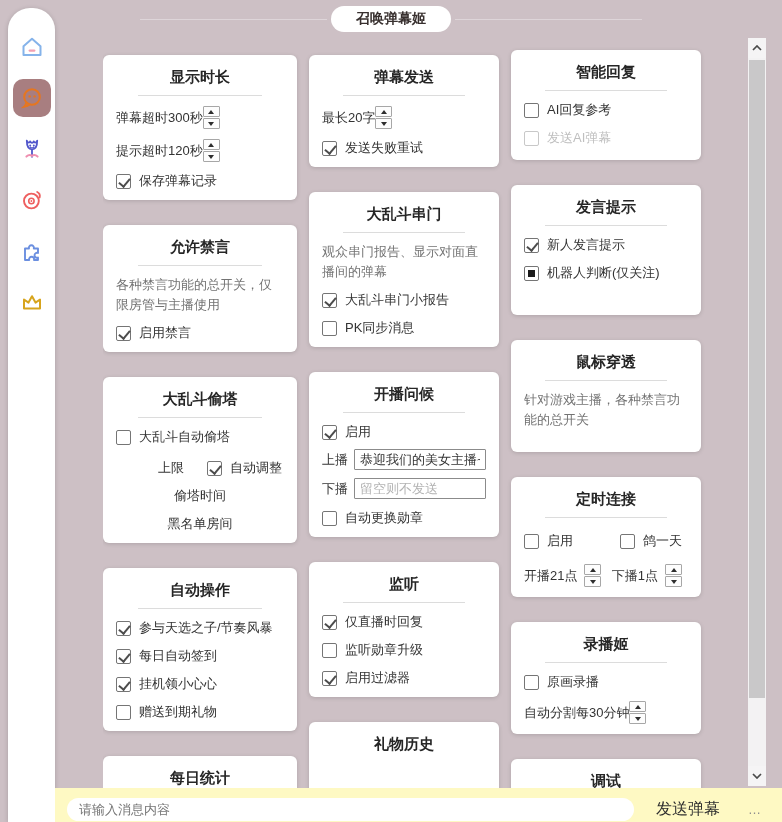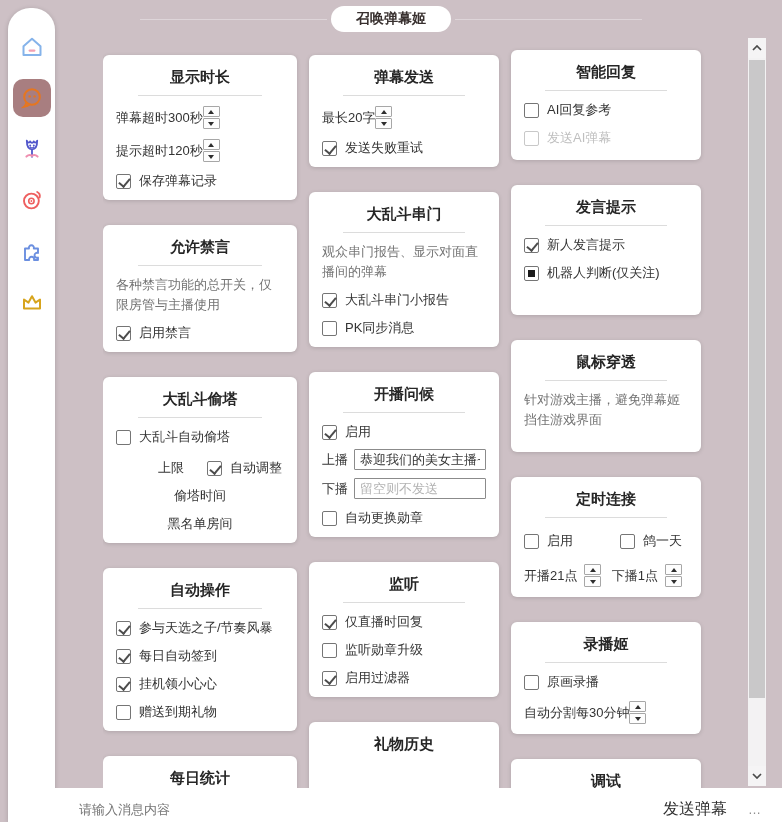--- a/index.html
+++ b/index.html
@@ -359,7 +359,7 @@
       <section class="card" style="min-height: 112px;">
         <div class="card-title">鼠标穿透</div>
         <div class="card-divider"></div>
-        <div class="desc">针对游戏主播，避免弹幕姬挡住游戏界面</div>
+        <div class="desc">针对游戏主播，各种禁言功能的总开关</div>
       </section>
       <section class="card" style="min-height: 114px;">
         <div class="card-title">定时连接</div>

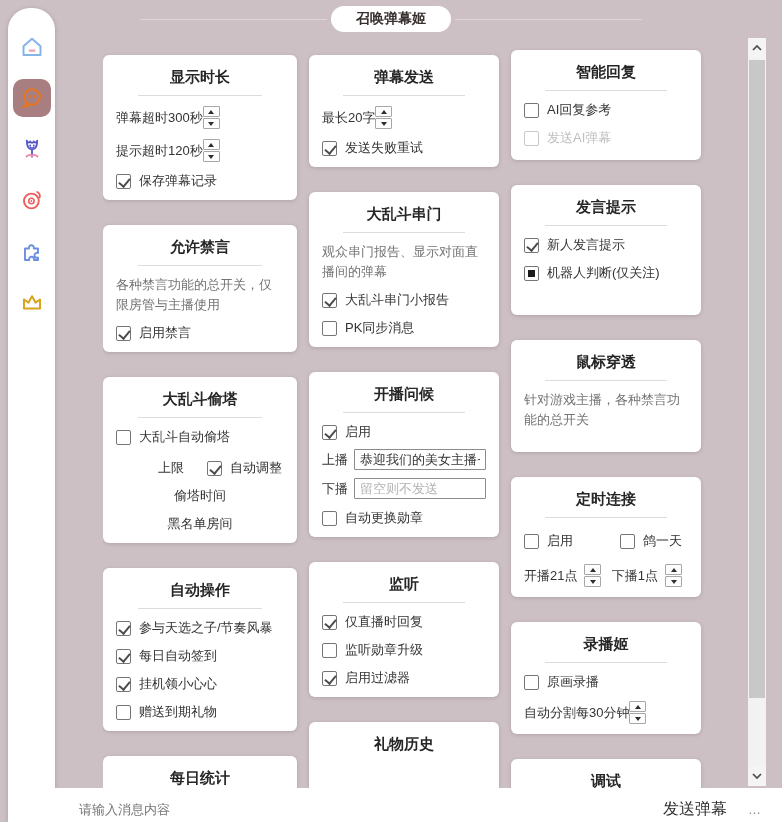--- a/index.html
+++ b/index.html
@@ -70,8 +70,8 @@
   .sb-btn.up { top:0; } .sb-btn.down { bottom:0; }
   .sb-thumb { position:absolute; left:1px; right:1px; top:22px; height:638px; background:#c9c8c9; cursor:grab; }
   
-  .composer { position:absolute; left:55px; right:0; bottom:0; height:34px; background:#ffffff;
-    display:flex; align-items:center; padding:8px 16px 0 12px; gap:9px; }
+  .composer { position:absolute; left:55px; right:0; bottom:0; height:34px; background:#fef9c3;
+    display:flex; align-items:center; padding:8px 16px 0 12px; gap:16px; }
   .composer input { flex:1; height:23px; border:none; border-radius:12px; background:#fff;
     padding:0 12px; font-size:13px; color:#333; font-family:inherit; outline:none; }
   .send-btn { background:none; border:none; font-size:16px; color:#2f2f2f; font-family:Liberation Sans, sans-serif; cursor:pointer; flex:none; }

